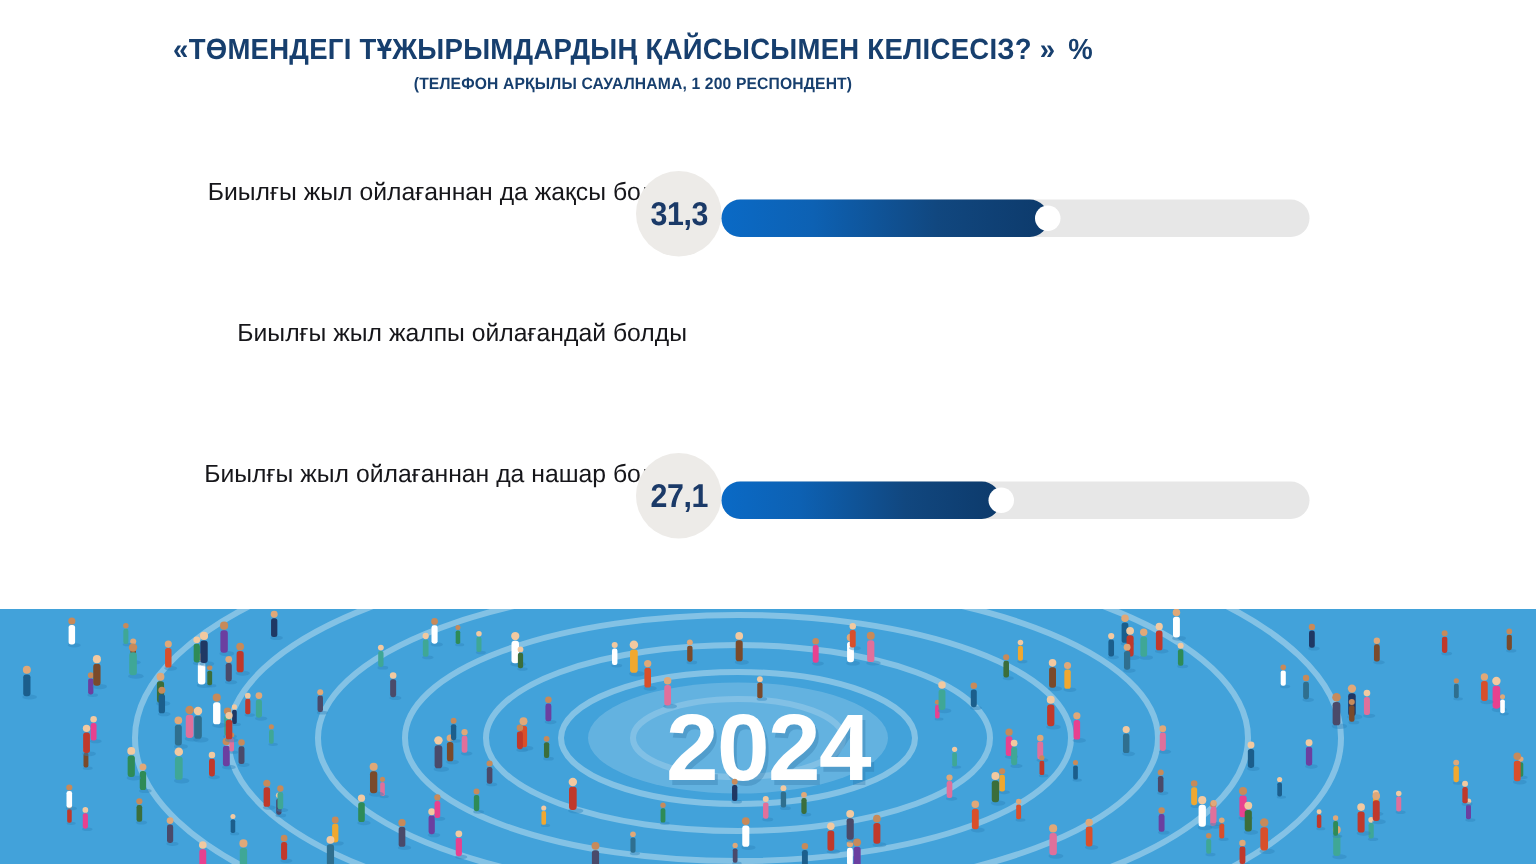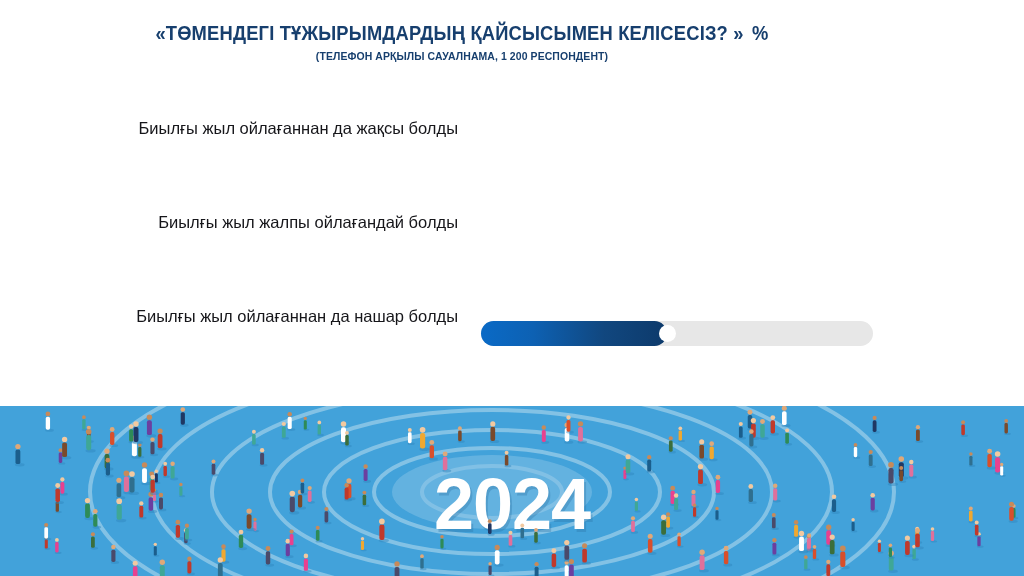--- a/index.html
+++ b/index.html
@@ -10,7 +10,7 @@
   .slide{position:absolute;inset:0;}
 
   
-  .header{position:absolute;top:22px;left:0;width:844px;text-align:center;padding-left:40px;}
+  .header{position:absolute;top:22px;left:0;width:844px;text-align:center;}
   .title{
     font-size:19.5px;font-weight:bold;color:#173F6E;letter-spacing:.2px;
     line-height:1.15;white-space:nowrap;transform:scaleX(.94);

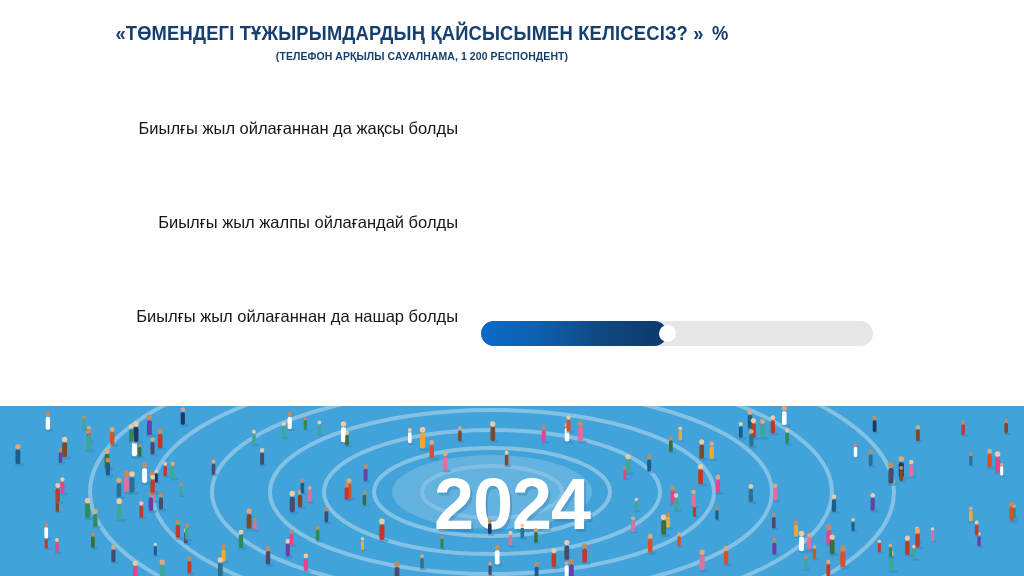--- a/index.html
+++ b/index.html
@@ -79,6 +79,15 @@
 
     <div class="row">
       <div class="row-label">Биылғы жыл ойлағаннан да жақсы болды</div>
+      <div class="slider">
+        <div class="track">
+          <div class="fill" style="width: 55.5%;"></div>
+          <div class="knob" style="left: 55.5%;"></div>
+        </div>
+        <div class="bubble">
+          <span>31,3</span>
+        </div>
+      </div>
     </div>
 
     <div class="row">

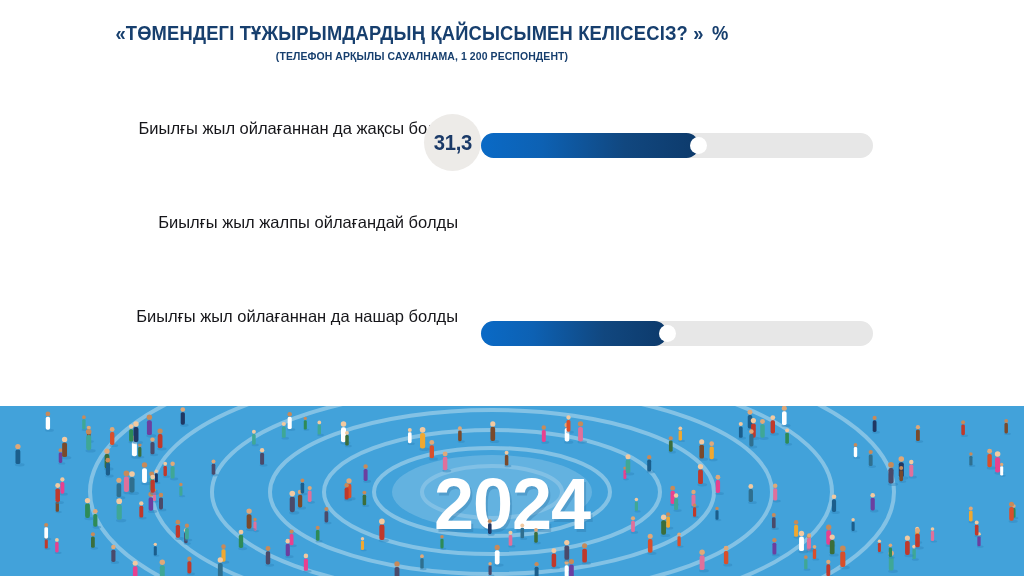--- a/index.html
+++ b/index.html
@@ -101,6 +101,9 @@
           <div class="fill" style="width: 47.5%;"></div>
           <div class="knob" style="left: 47.5%;"></div>
         </div>
+        <div class="bubble">
+          <span>27,1</span>
+        </div>
       </div>
     </div>
 

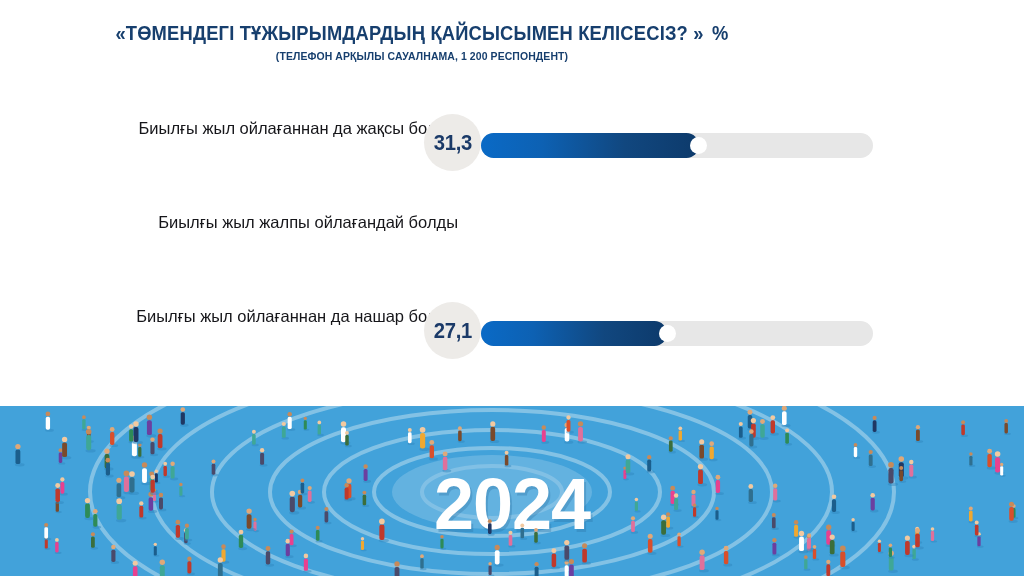--- a/index.html
+++ b/index.html
@@ -58,7 +58,7 @@
   .ripples{position:absolute;left:0;top:0;width:1024px;height:170px;}
   .year{
     position:absolute;left:0;top:62px;width:1024px;text-align:center;
-    font-size:72px;font-weight:bold;color:#ffffff;letter-spacing:-1px;
+    font-size:63px;font-weight:bold;color:#ffffff;letter-spacing:-1px;
     line-height:1;text-shadow:2px 3px 0 rgba(40,110,160,.30);
   }
   .crowd{position:absolute;left:0;top:0;width:1024px;height:170px;}

